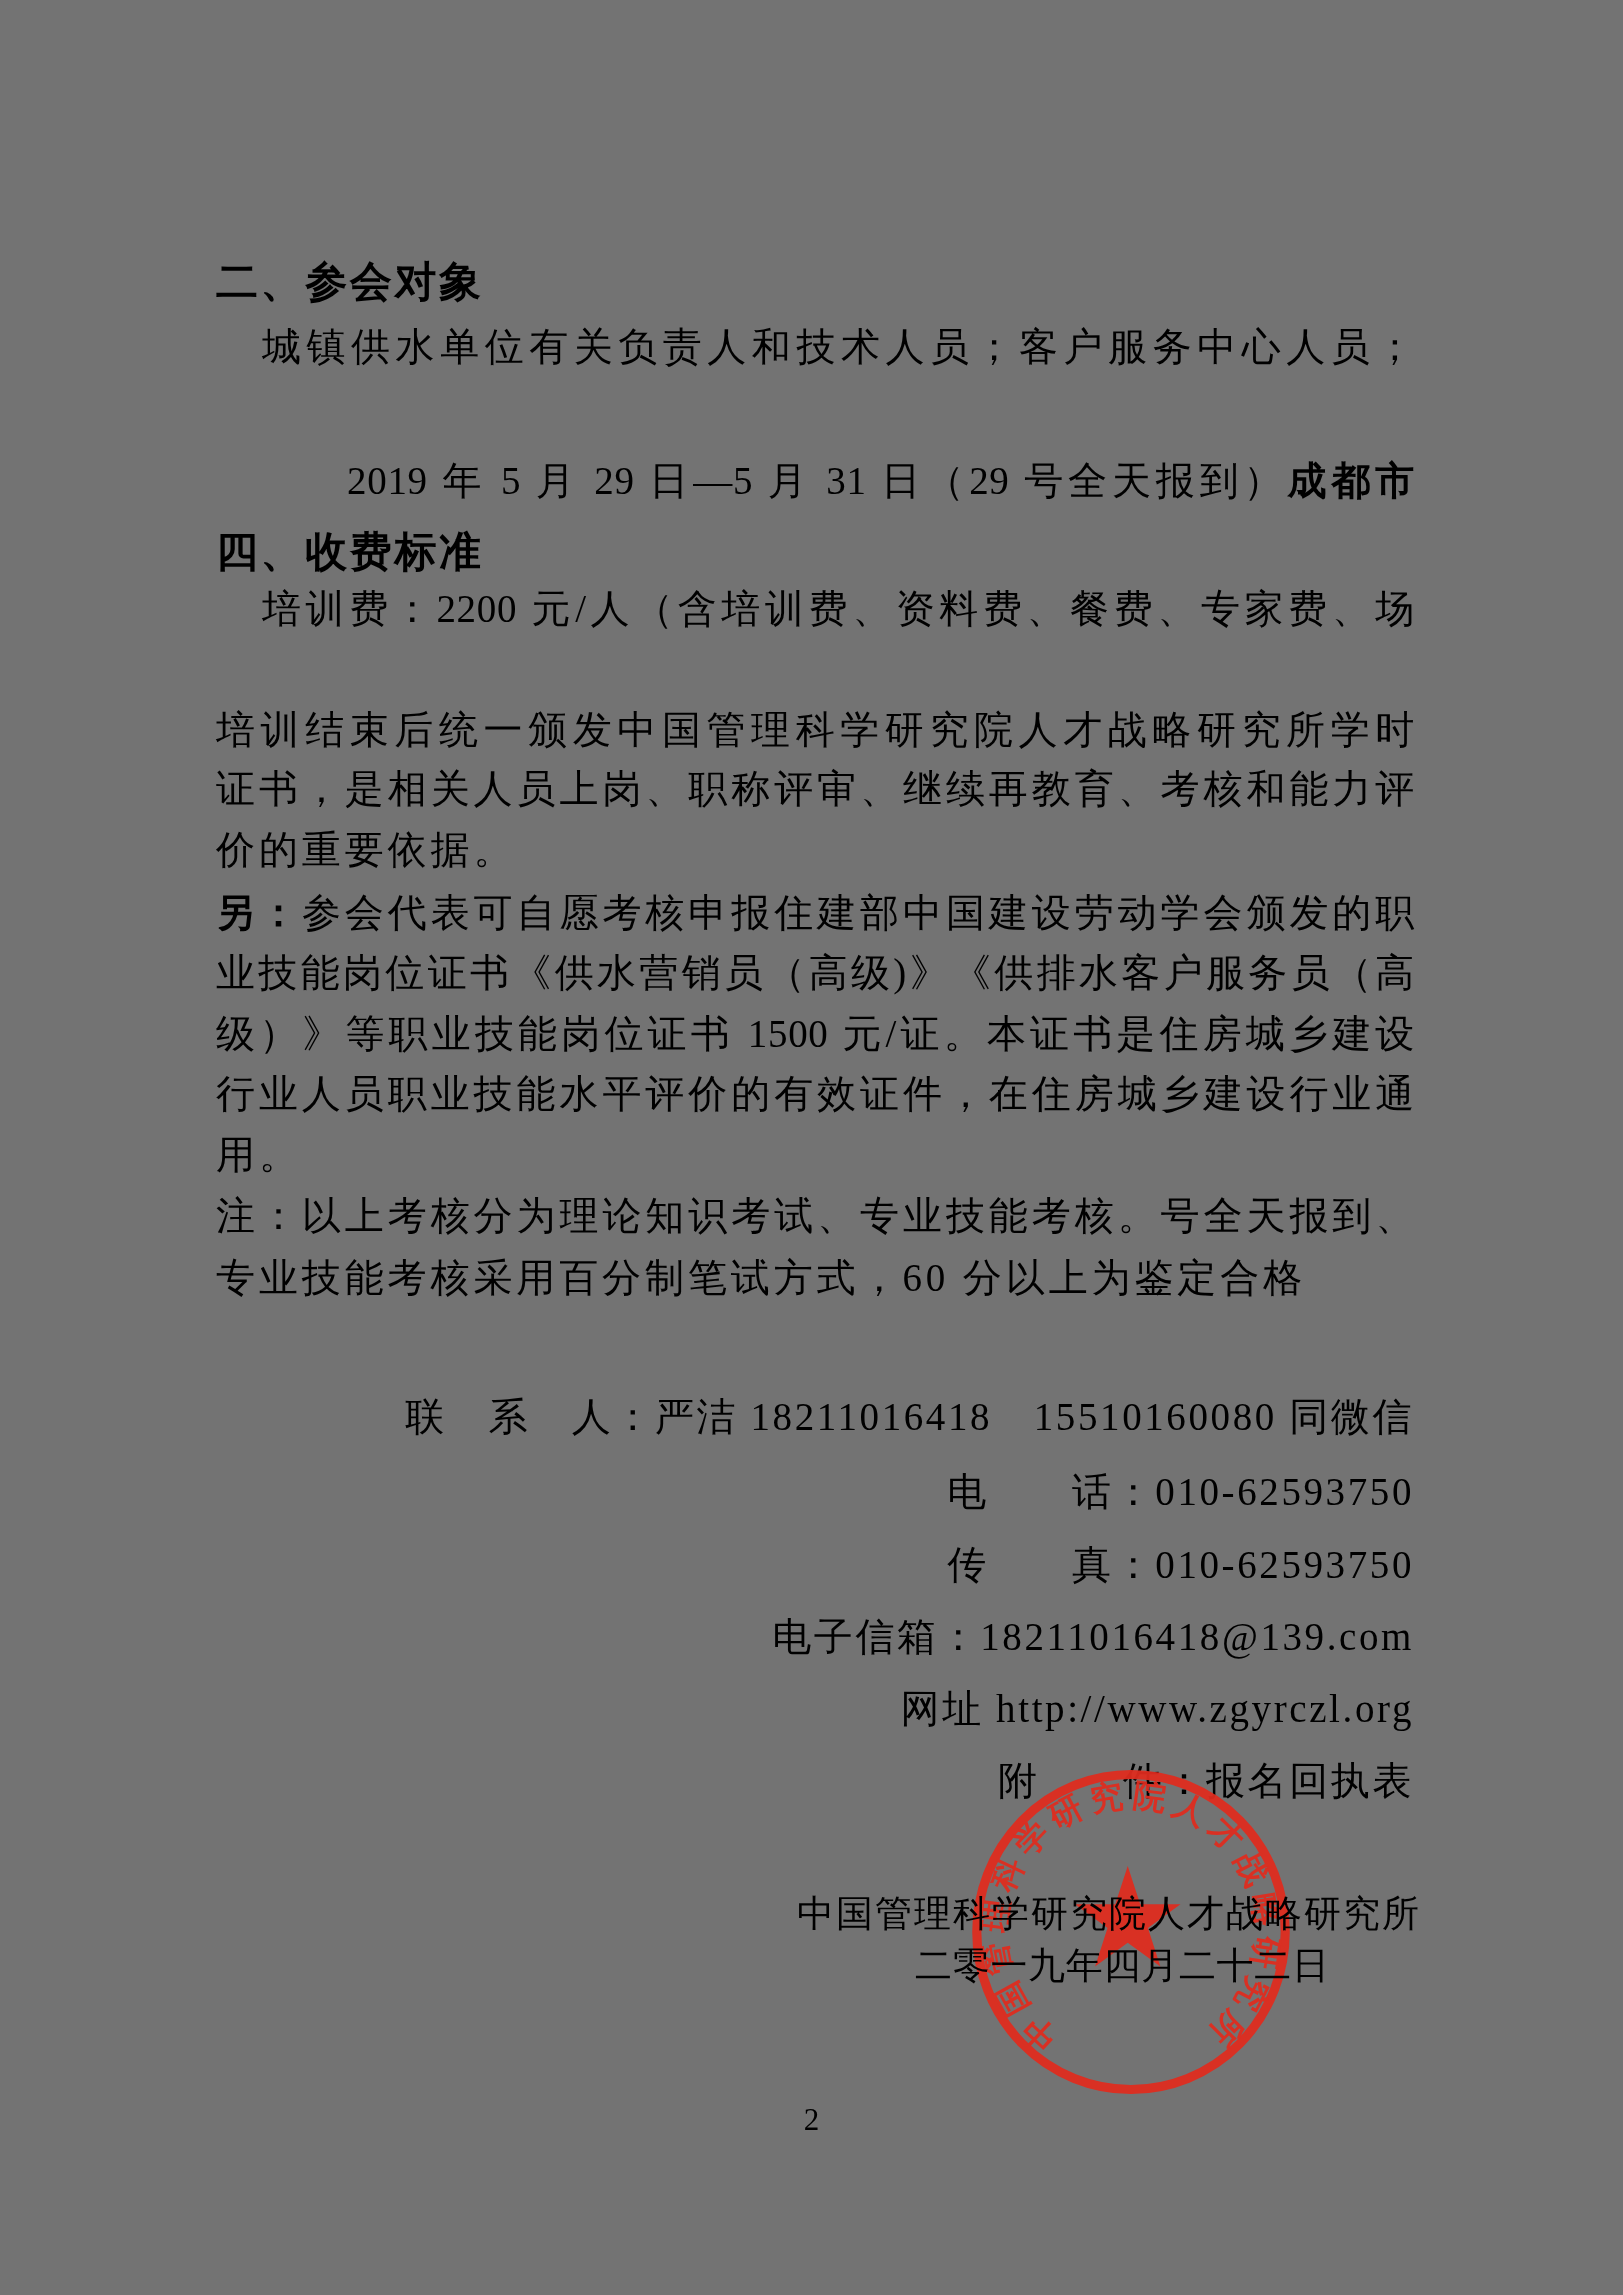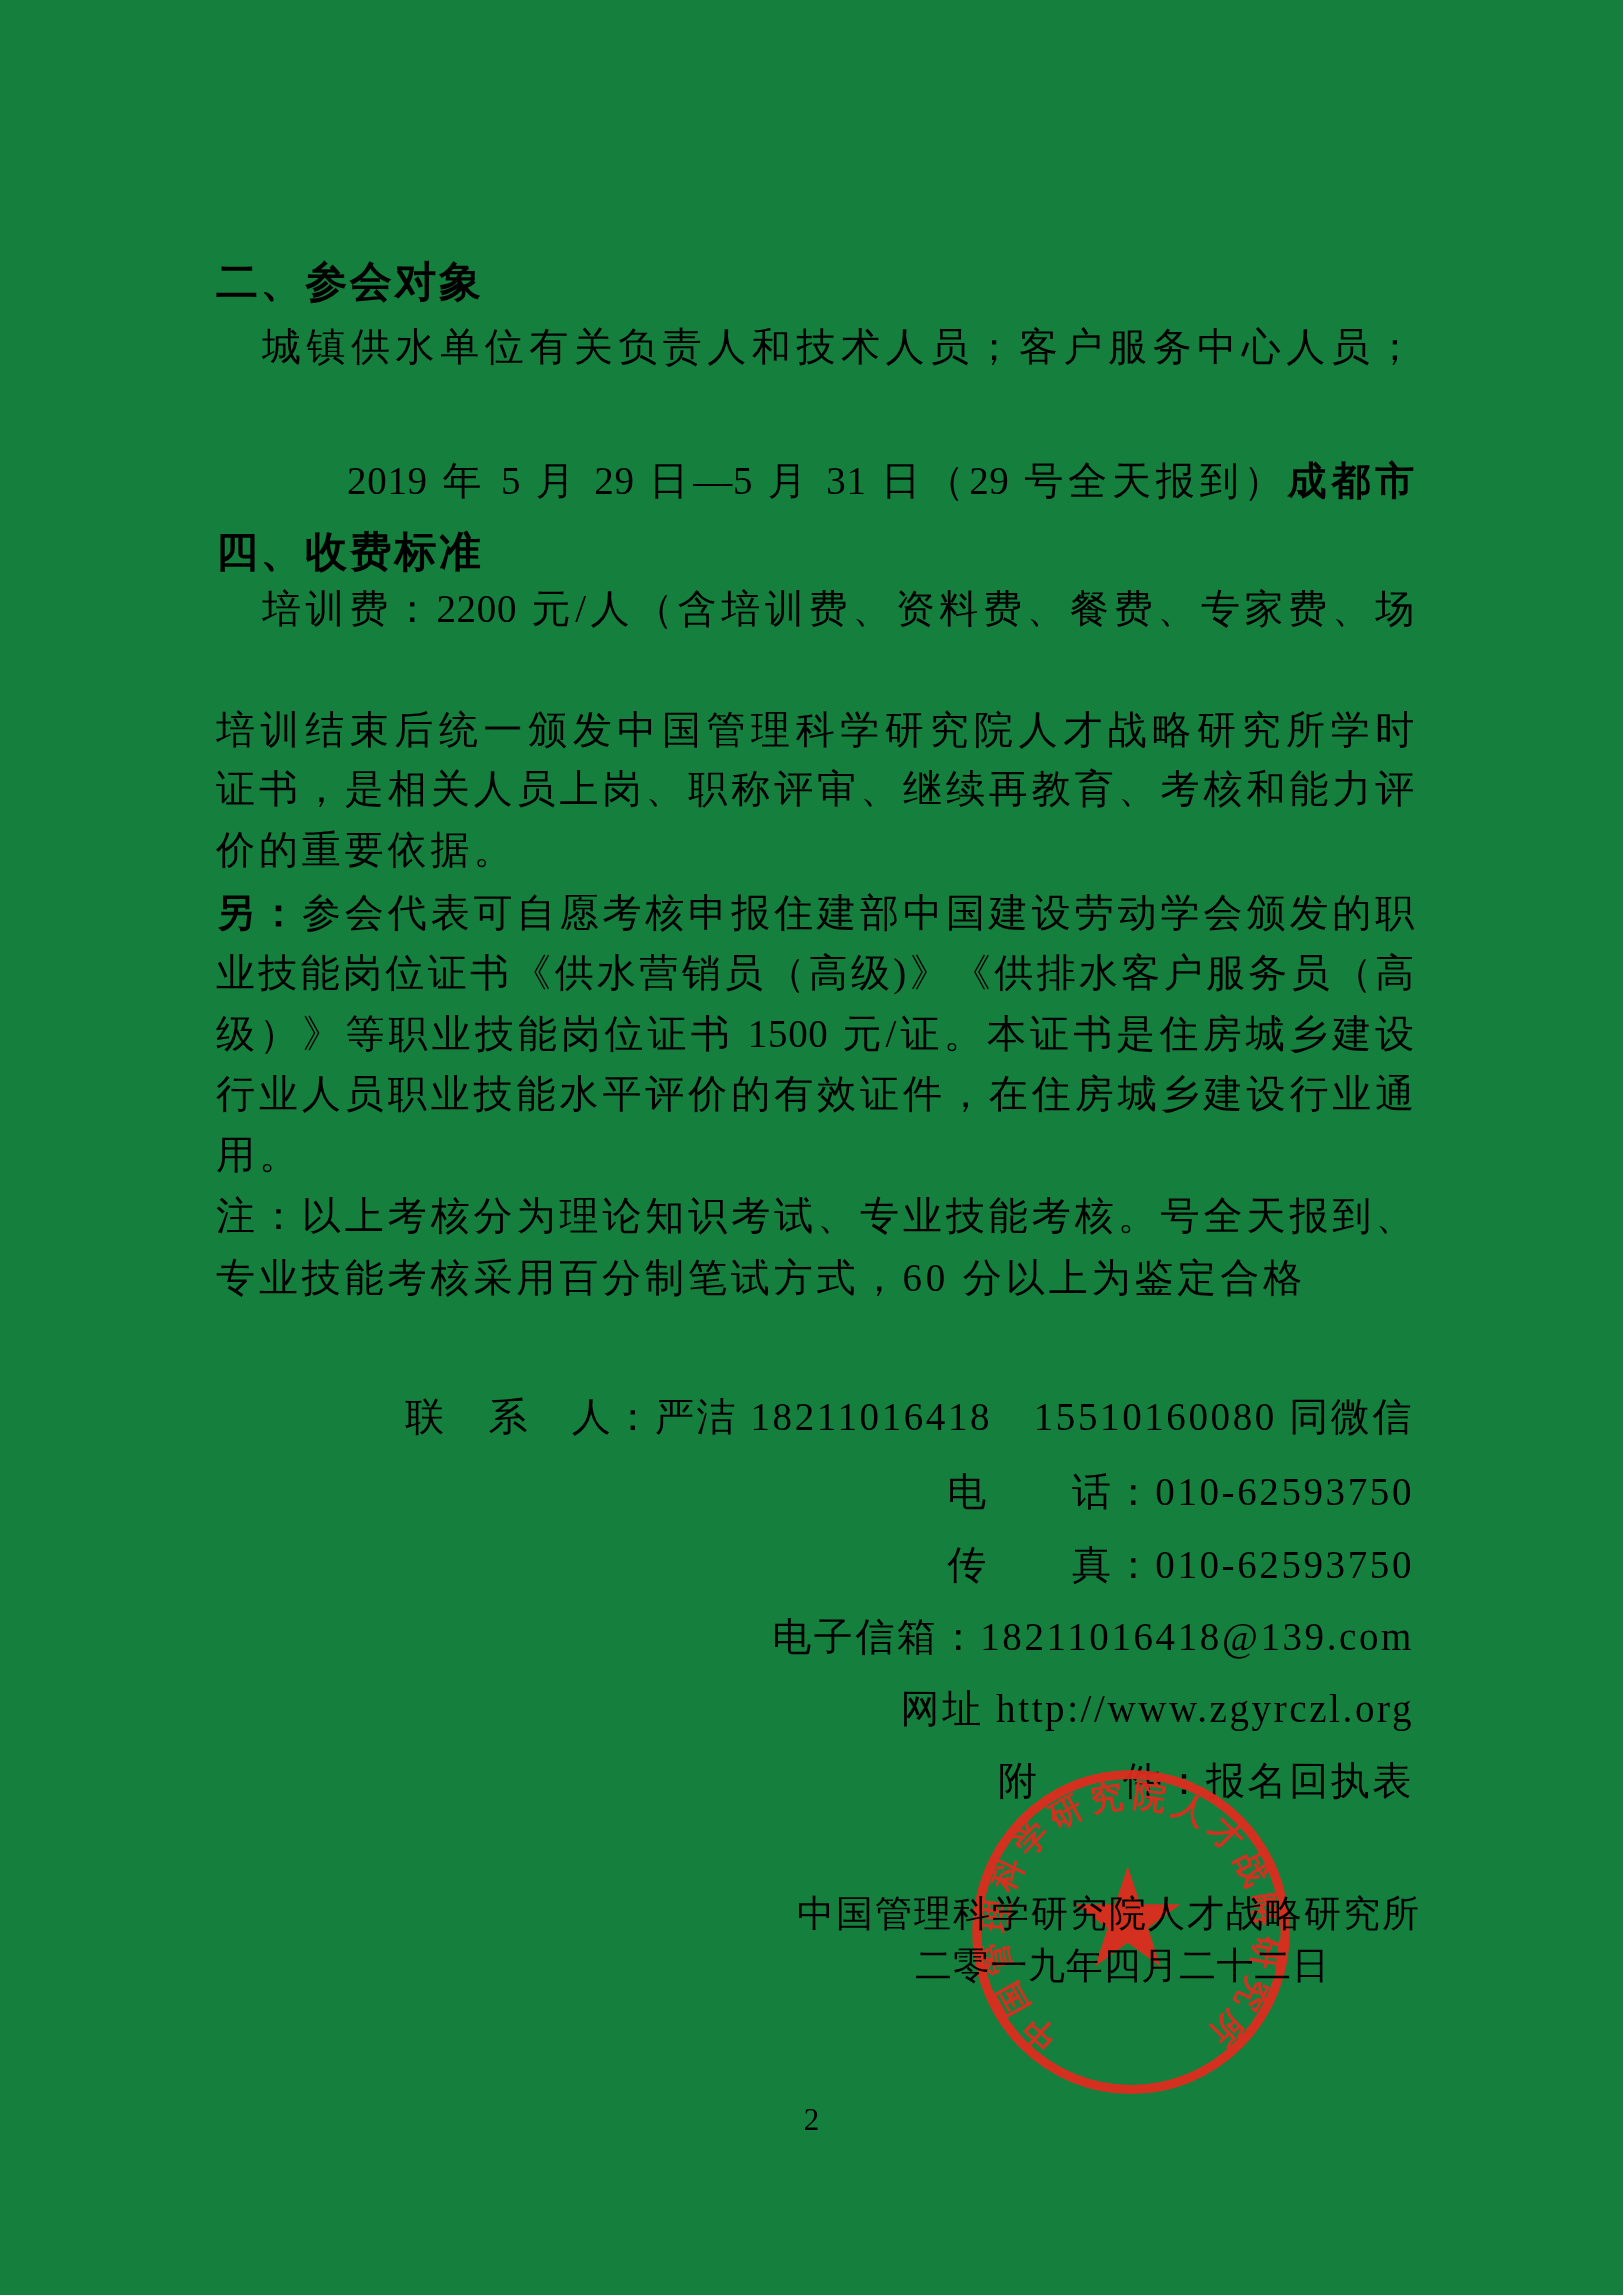--- a/index.html
+++ b/index.html
@@ -6,7 +6,7 @@
   .page{
     position:relative;
     width:1623px;height:2295px;
-    background:#15803d;
+    background:#737373;
     overflow:hidden;
     font-family:"Liberation Serif", serif;
     color:#000;

